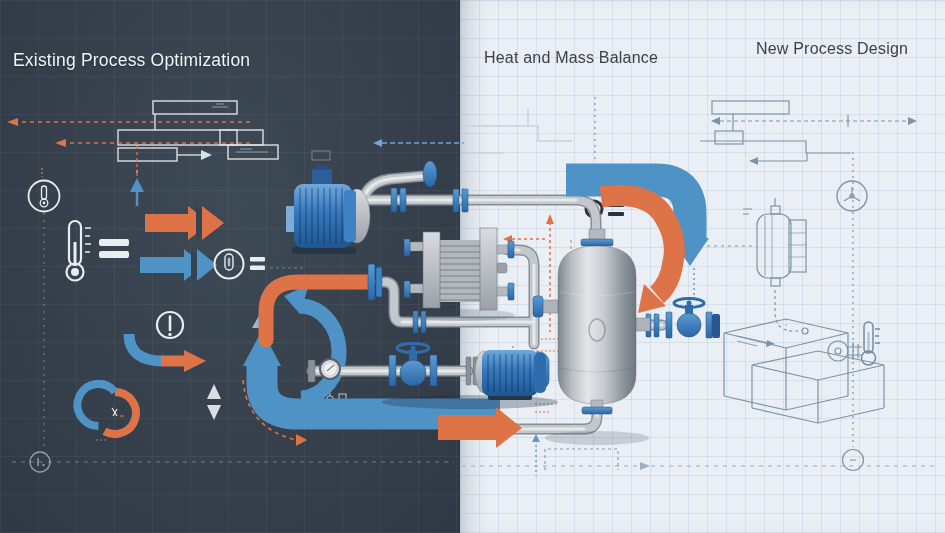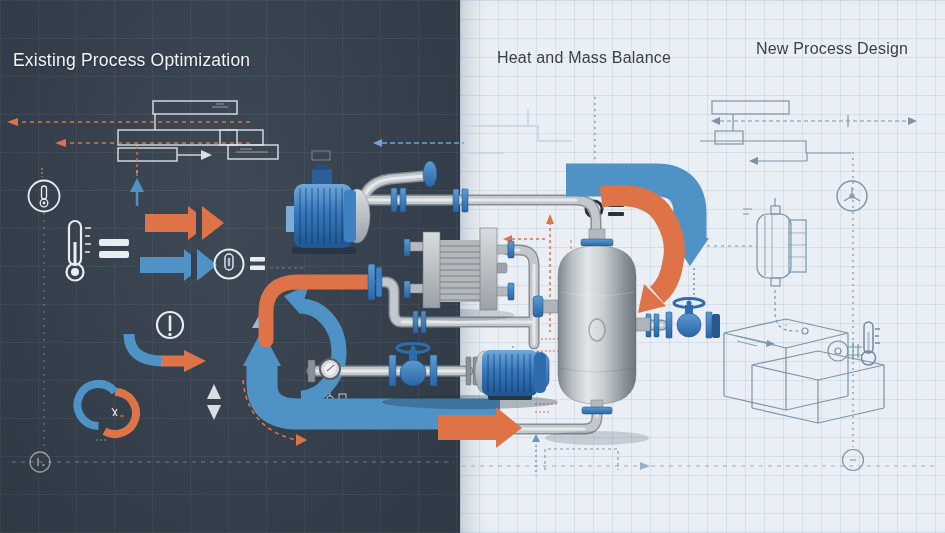--- a/index.html
+++ b/index.html
@@ -26,7 +26,7 @@
   }
   .title{position:absolute;font-weight:400;white-space:nowrap;letter-spacing:0.2px;}
   .title-left{left:13px;top:50px;font-size:17.5px;color:#F2F5F7;text-shadow:0 1px 2px rgba(0,0,0,0.35);}
-  .title-mid{left:484px;top:49px;font-size:16px;color:#3A414B;margin-left:13px;}
+  .title-mid{left:484px;top:49px;font-size:16px;color:#3A414B;}
   .title-right{left:756px;top:40px;font-size:16px;color:#3A414B;}
   svg.art{position:absolute;left:0;top:0;}
 </style>

